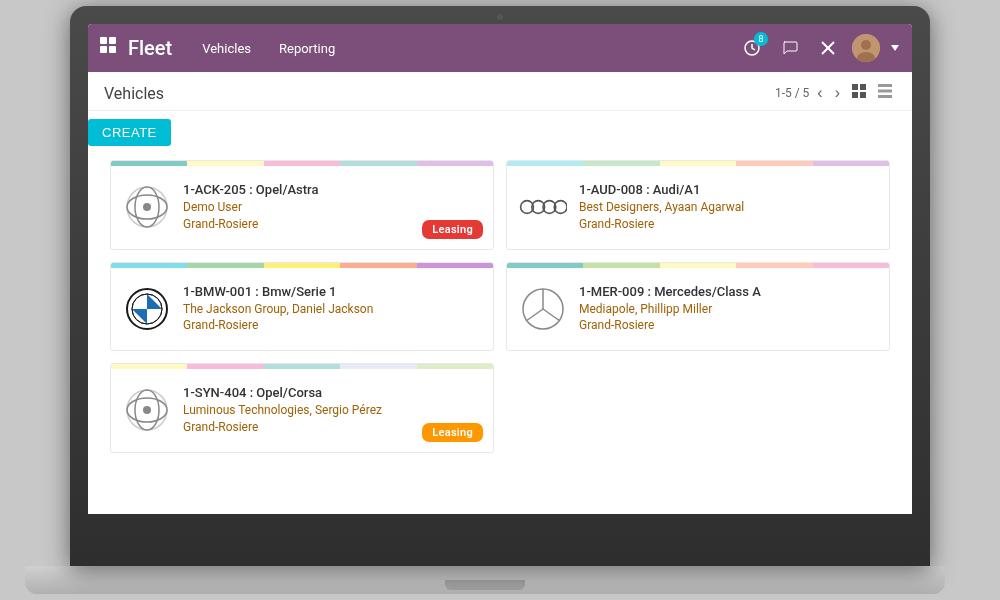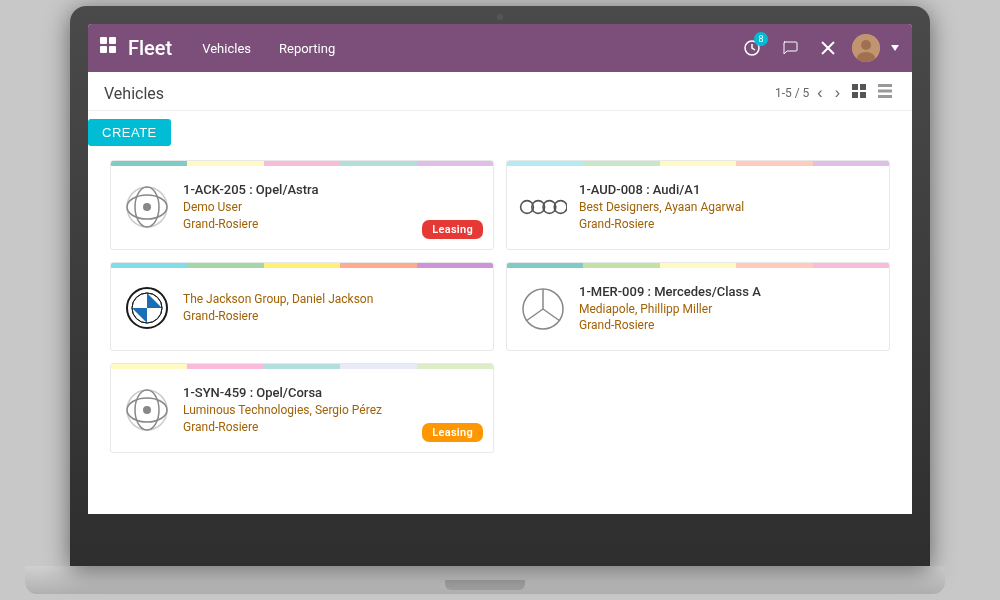--- a/index.html
+++ b/index.html
@@ -447,6 +447,7 @@
     </svg>
                 </div>
                 <div class="card-info">
+                  <div class="card-title">1-BMW-001 : Bmw/Serie 1</div>
                   <div class="card-sub">The Jackson Group, Daniel Jackson<br>Grand-Rosiere</div>
                 </div>
               </div>

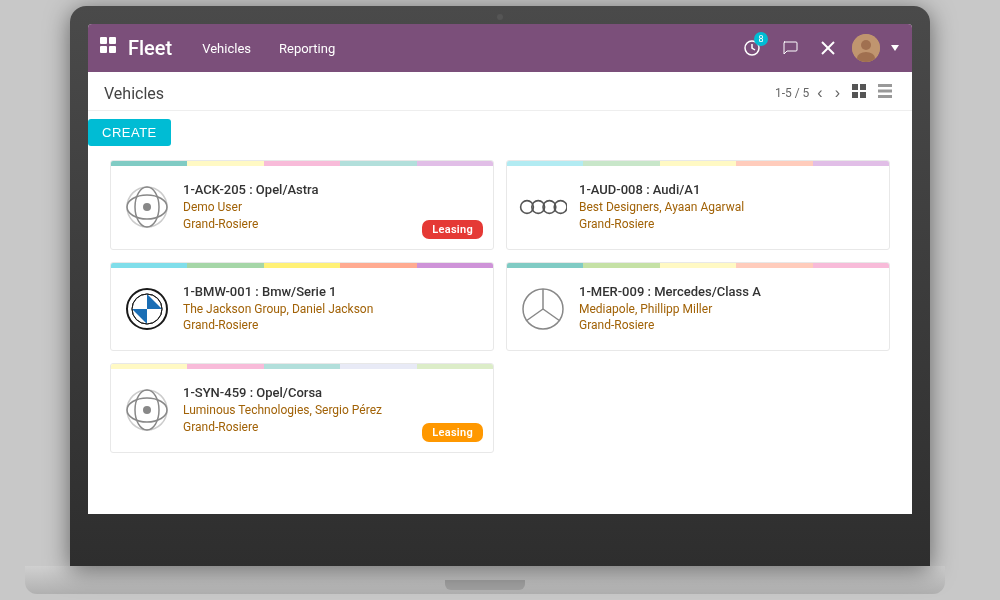--- a/index.html
+++ b/index.html
@@ -493,7 +493,7 @@
     </svg>
                 </div>
                 <div class="card-info">
-                  <div class="card-title">1-SYN-459 : Opel/Corsa</div>
+                  <div class="card-title">1-SYN-404 : Opel/Corsa</div>
                   <div class="card-sub">Luminous Technologies, Sergio Pérez<br>Grand-Rosiere</div>
                 </div>
                 <div class="leasing-badge leasing-orange">Leasing</div>

